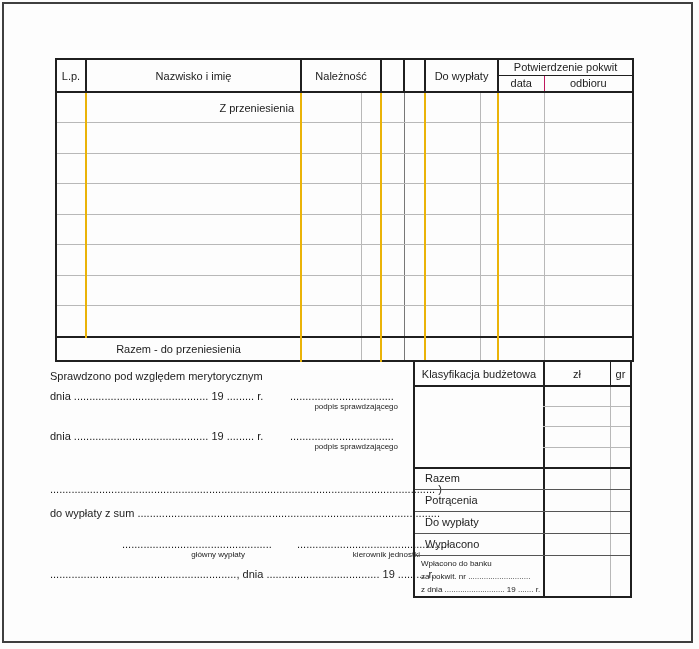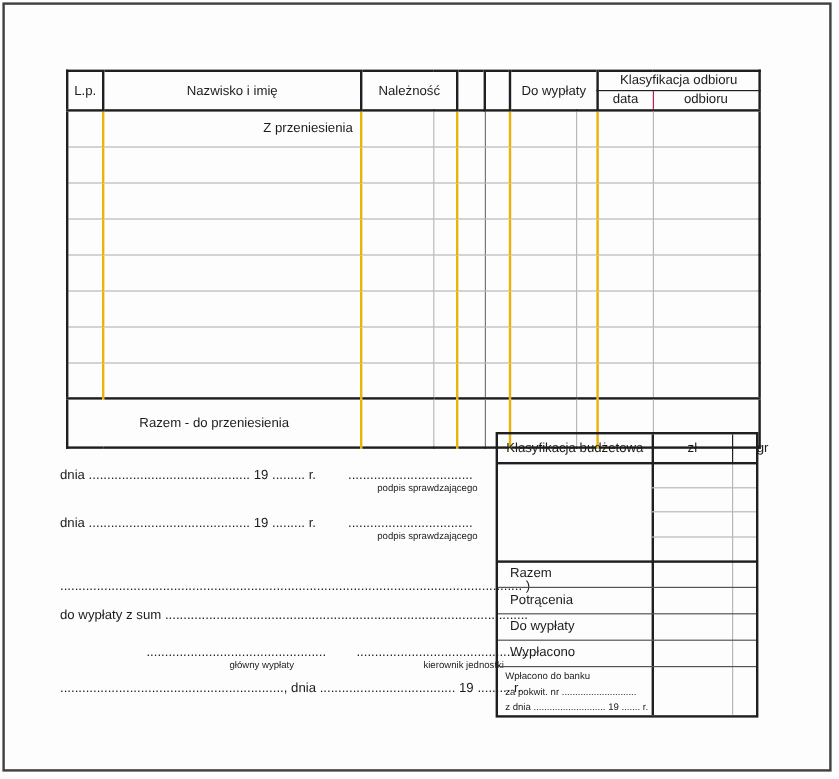--- a/index.html
+++ b/index.html
@@ -85,7 +85,7 @@
       <th rowspan="2" class="dr"></th>
       <th rowspan="2" class="dr"></th>
       <th rowspan="2" colspan="2" class="dr">Do wypłaty</th>
-      <th colspan="2" class="subline">Klasyfikacja odbioru</th>
+      <th colspan="2" class="subline">Potwierdzenie pokwit</th>
     </tr>
     <tr class="h2">
       <th class="drthin">data</th>

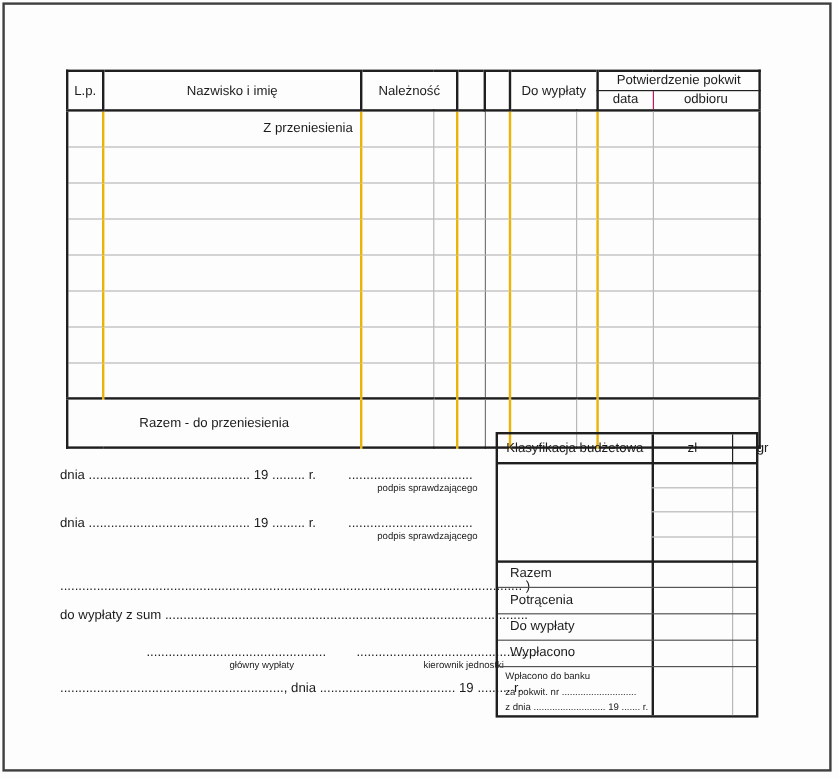--- a/index.html
+++ b/index.html
@@ -34,7 +34,7 @@
   .mt td.mr{border-right:1px solid #777;}
   .mt tr.br{height:30px}
   .mt td.carry{text-align:right;padding-right:6px;vertical-align:middle;}
-  .mt tr.total{height:41px}
+  .mt tr.total{height:24px}
   .mt tr.total td{border-top:2px solid #1f1f1f;}
   .mt td.total-label{text-align:center;vertical-align:middle;}
 

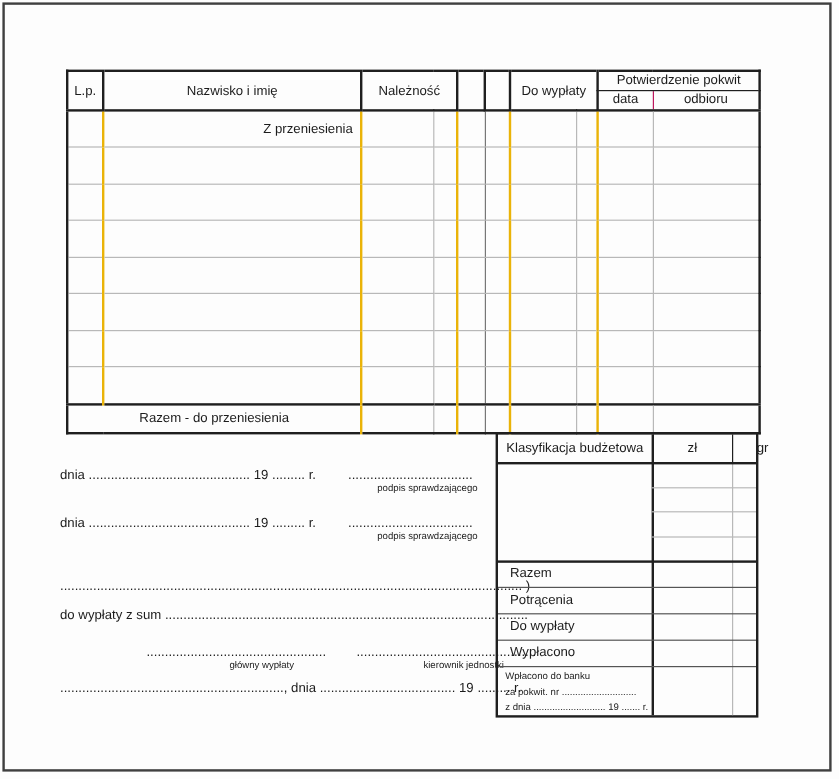--- a/index.html
+++ b/index.html
@@ -204,6 +204,7 @@
 </table>
 
 <div class="verif">
+  <div class="ln" style="top:8px">Sprawdzono pod względem merytorycznym</div>
   <div class="ln" style="top:28px">dnia ............................................ 19 ......... r.</div>
   <div class="dots" style="left:243px;top:28px">..................................</div>
   <div class="cap" style="left:241px;top:40px">podpis sprawdzającego</div>

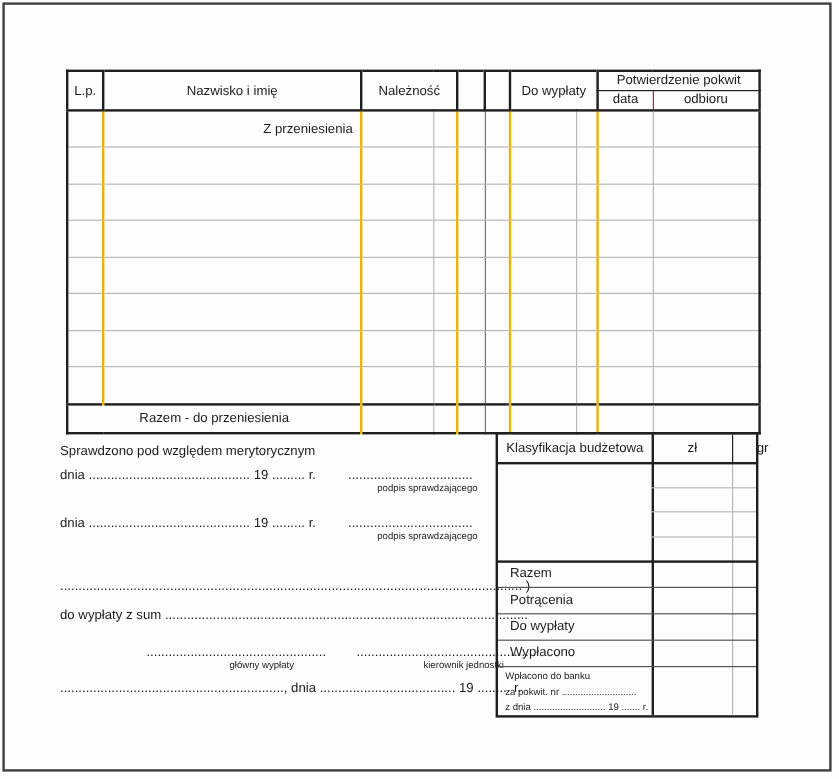--- a/index.html
+++ b/index.html
@@ -55,7 +55,7 @@
   .bt .cell-zl{position:absolute;left:129px;top:0;width:66px;height:23px;
       display:flex;align-items:center;justify-content:center;}
   .bt .cell-gr{position:absolute;left:196px;top:0;width:19px;height:23px;
-      display:flex;align-items:center;justify-content:center;margin-left:15px;}
+      display:flex;align-items:center;justify-content:center;}
   .bt .rowlab{position:absolute;left:10px;white-space:nowrap;}
   .bt .bank{position:absolute;left:6px;font-size:8px;white-space:nowrap;}
 </style>

